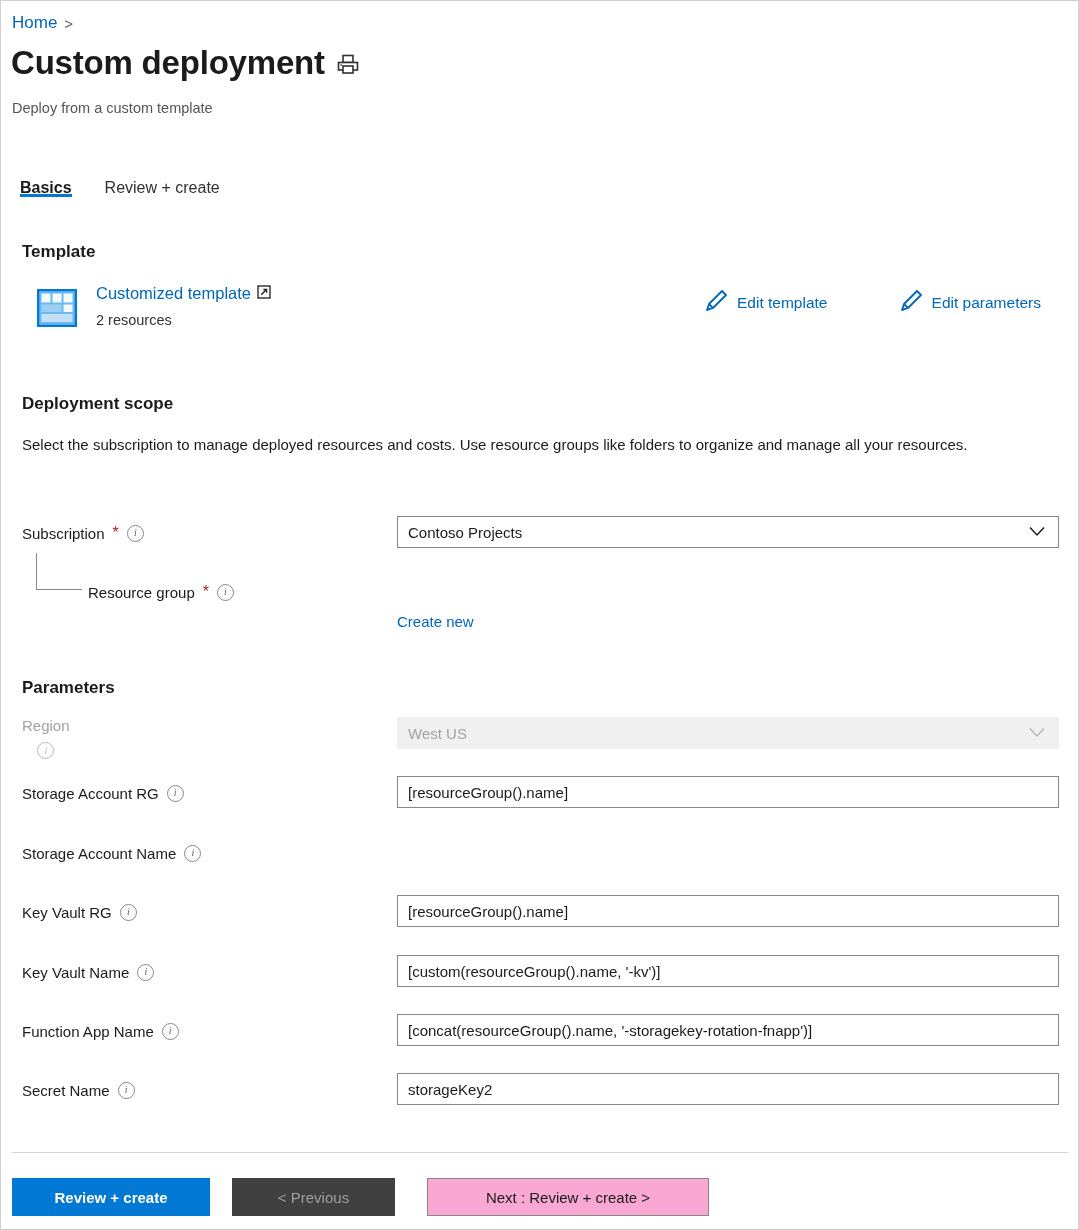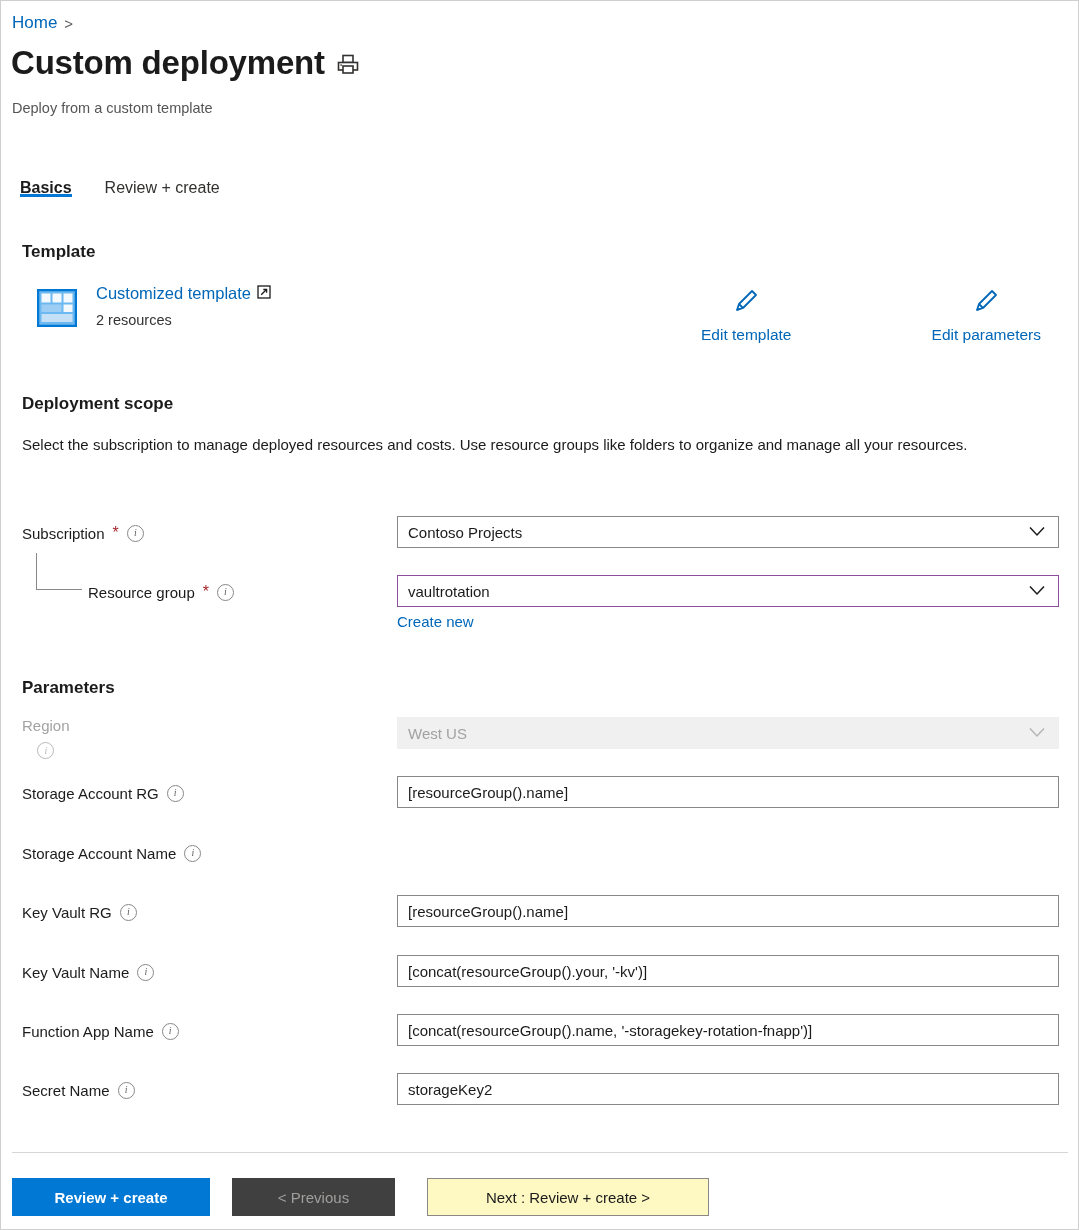--- a/index.html
+++ b/index.html
@@ -144,7 +144,7 @@
   }
   .edit-action {
     display: flex;
-    flex-direction: column;
+    flex-direction: row;
     align-items: center;
     gap: 6px;
     color: #0067b8;

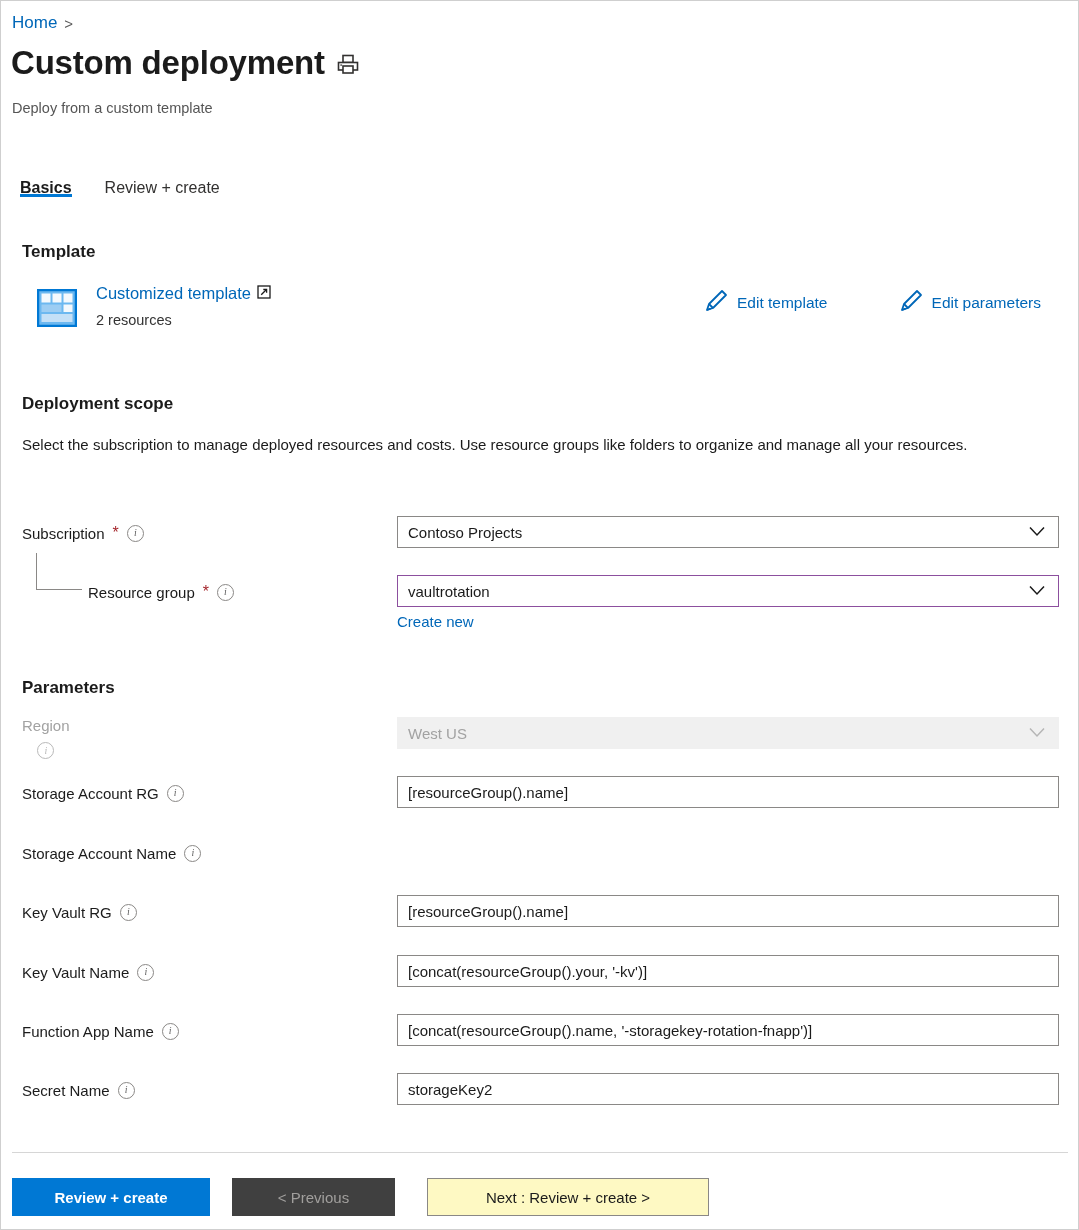--- a/index.html
+++ b/index.html
@@ -411,14 +411,6 @@
       <span class="req">*</span>
       <span class="info">i</span>
     </div>
-    <div class="field select focus">
-      <span class="field-val">vaultrotation</span>
-      <span class="chev">
-        <svg width="18" height="12" viewBox="0 0 18 12">
-            <path d="M2 2 L9 9.5 L16 2" fill="none" stroke="#1b1b1b" stroke-width="1.5"></path>
-          </svg>
-      </span>
-    </div>
   </div>
   <div class="create-new">Create new</div>
 

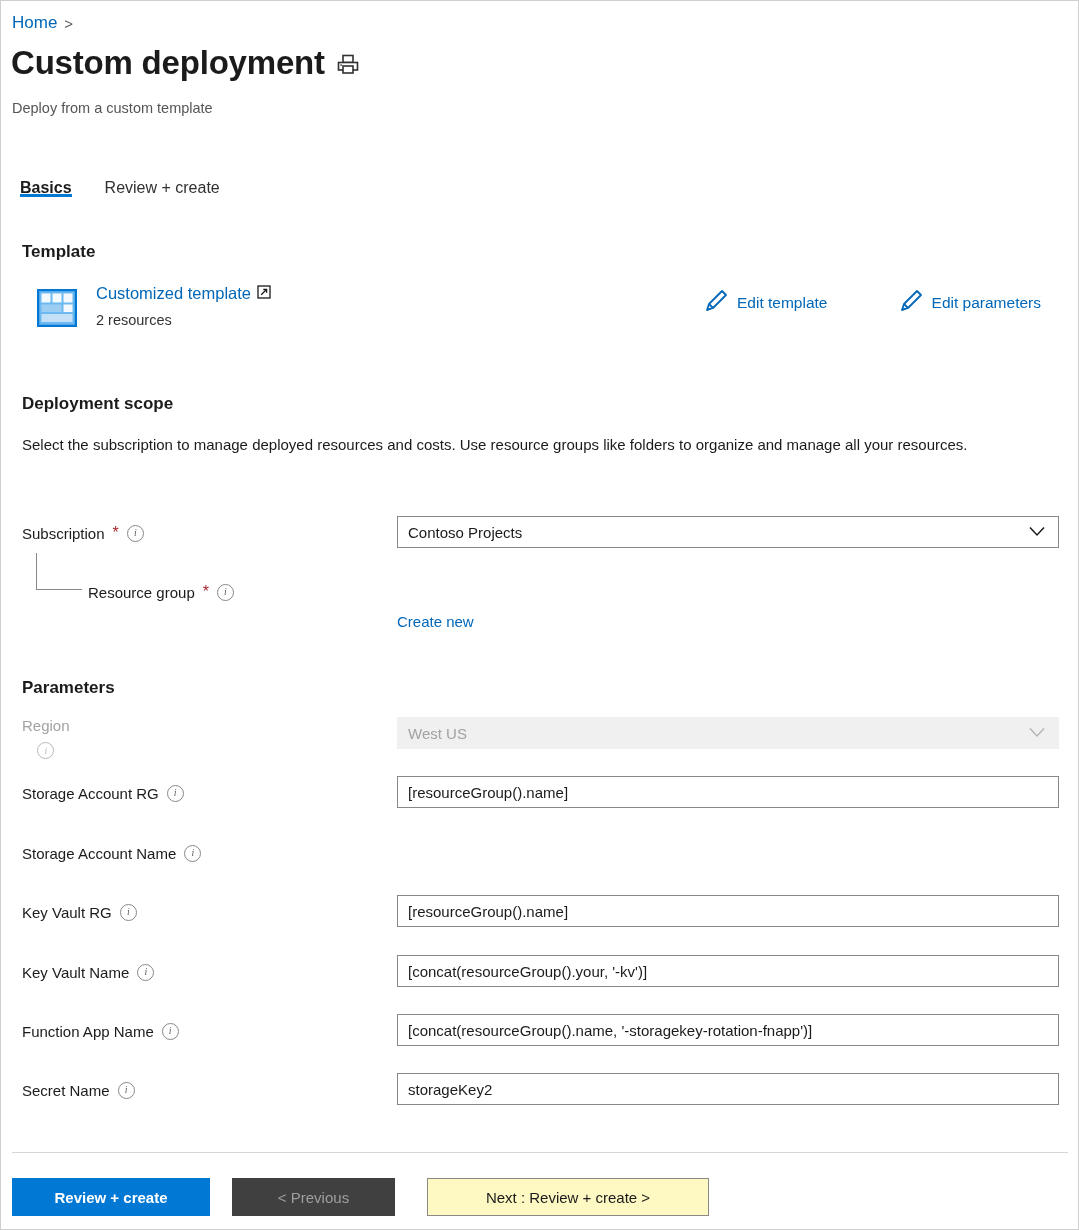--- a/index.html
+++ b/index.html
@@ -464,7 +464,7 @@
       <span class="info">i</span>
     </div>
     <div class="field">
-      <span class="field-val">[concat(resourceGroup().your, '-kv')]</span>
+      <span class="field-val">[custom(resourceGroup().name, '-kv')]</span>
     </div>
   </div>
 

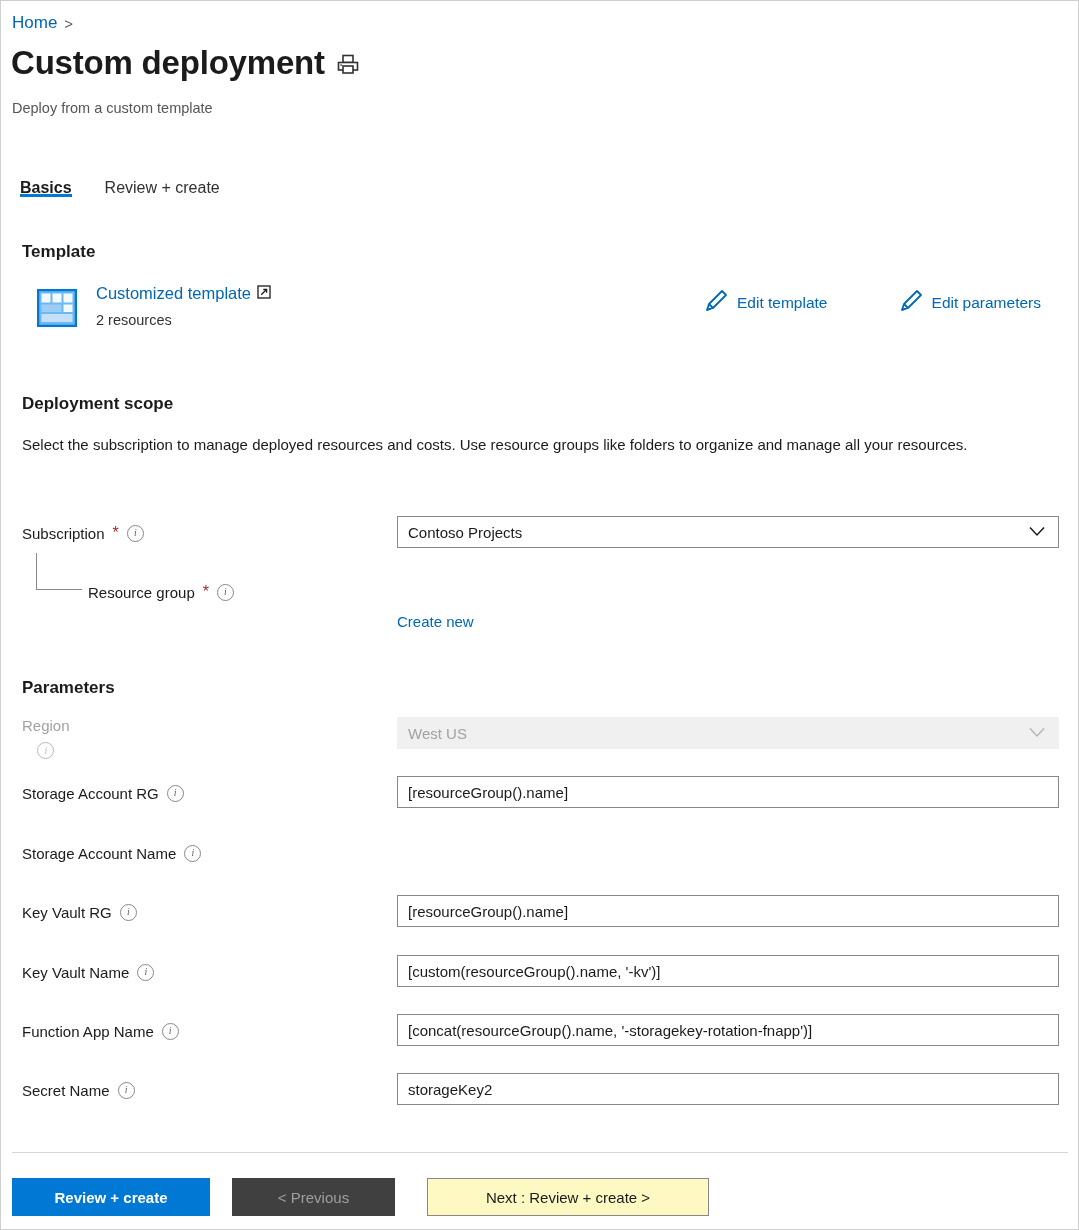--- a/index.html
+++ b/index.html
@@ -300,7 +300,7 @@
     cursor: default;
   }
   .btn.secondary {
-    background: #fef9c3;
+    background: #f9a8d4;
     color: #1b1b1b;
     border: 1px solid #8a8886;
     width: 282px;

